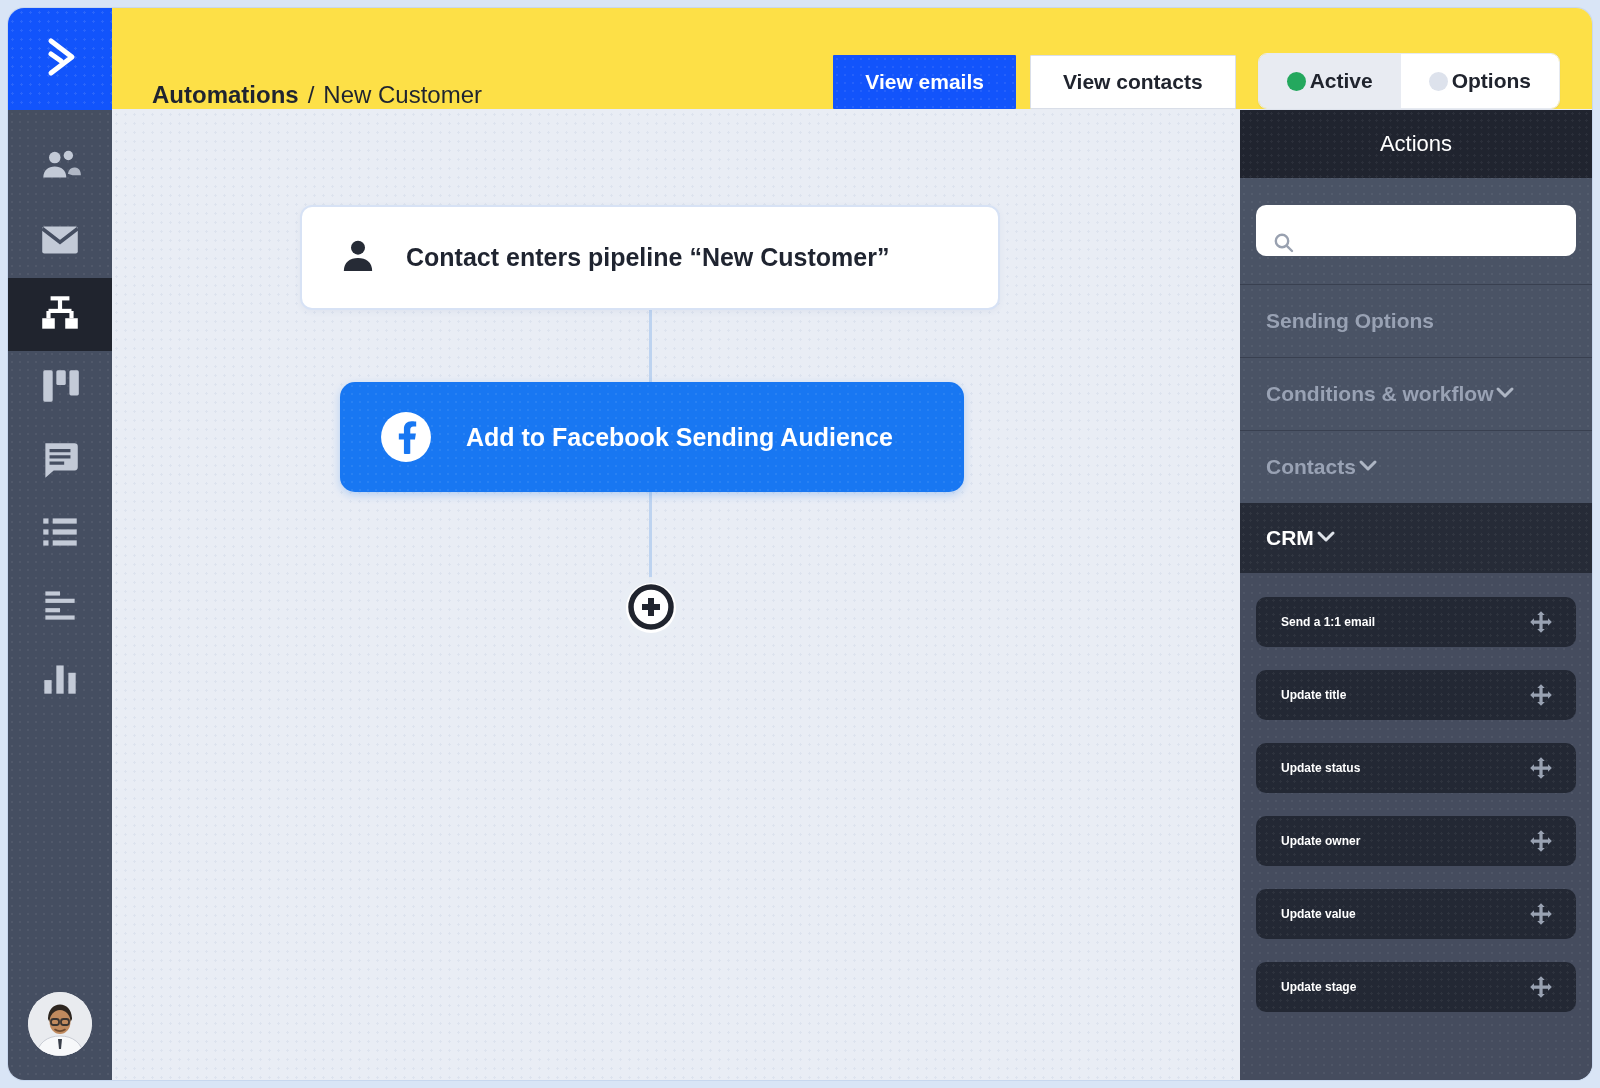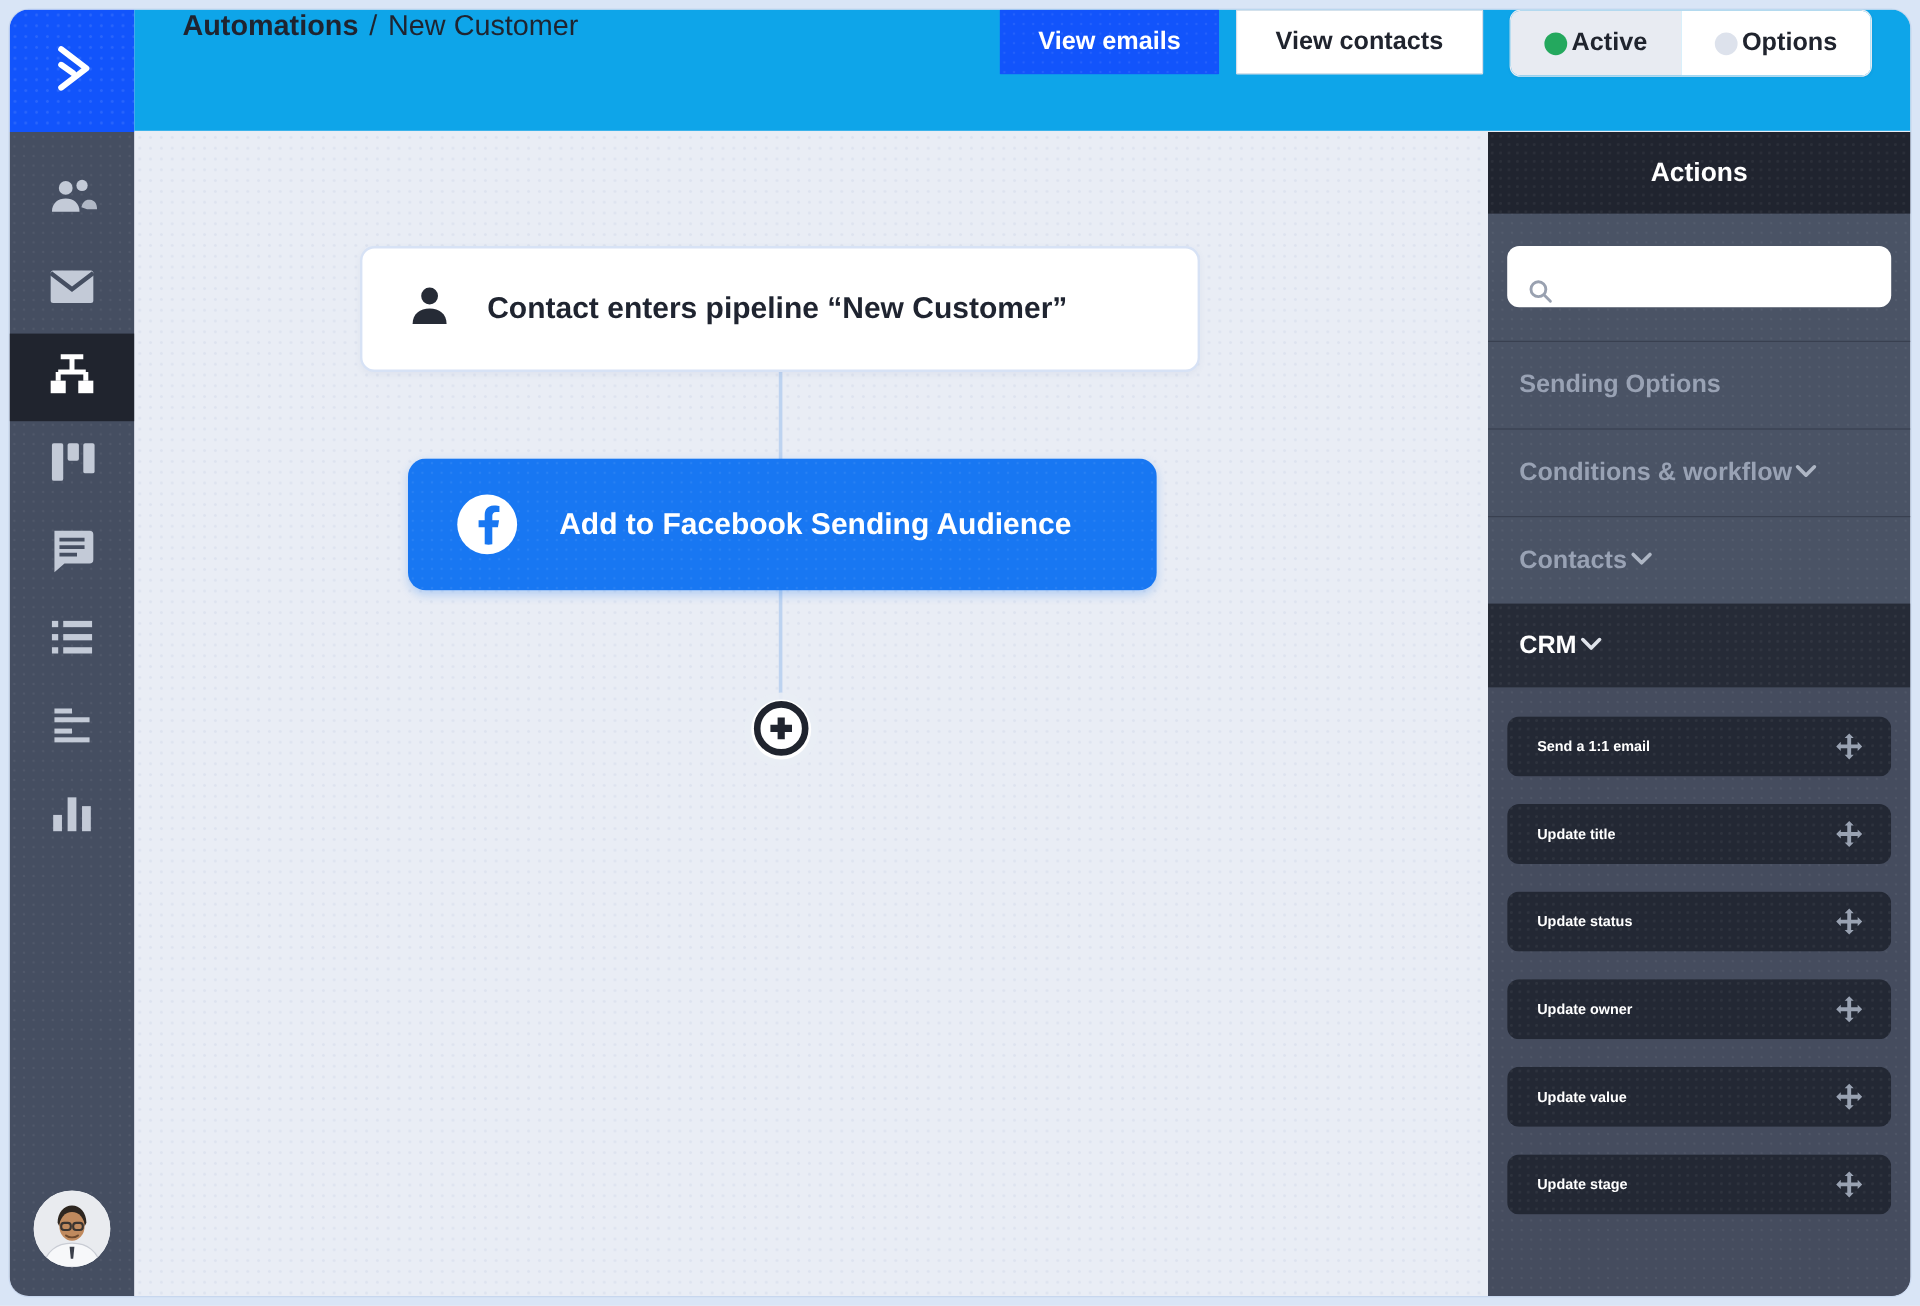--- a/index.html
+++ b/index.html
@@ -30,8 +30,8 @@
   }
   .header {
     grid-column:2 / 4; grid-row:1;
-    background:#0ea5e9;
-    display:flex; align-items:flex-start;
+    background:#fde047;
+    display:flex; align-items:flex-end;
     padding:0 32px 0 40px;
     border-bottom:1px solid #e8ecf3;
   }

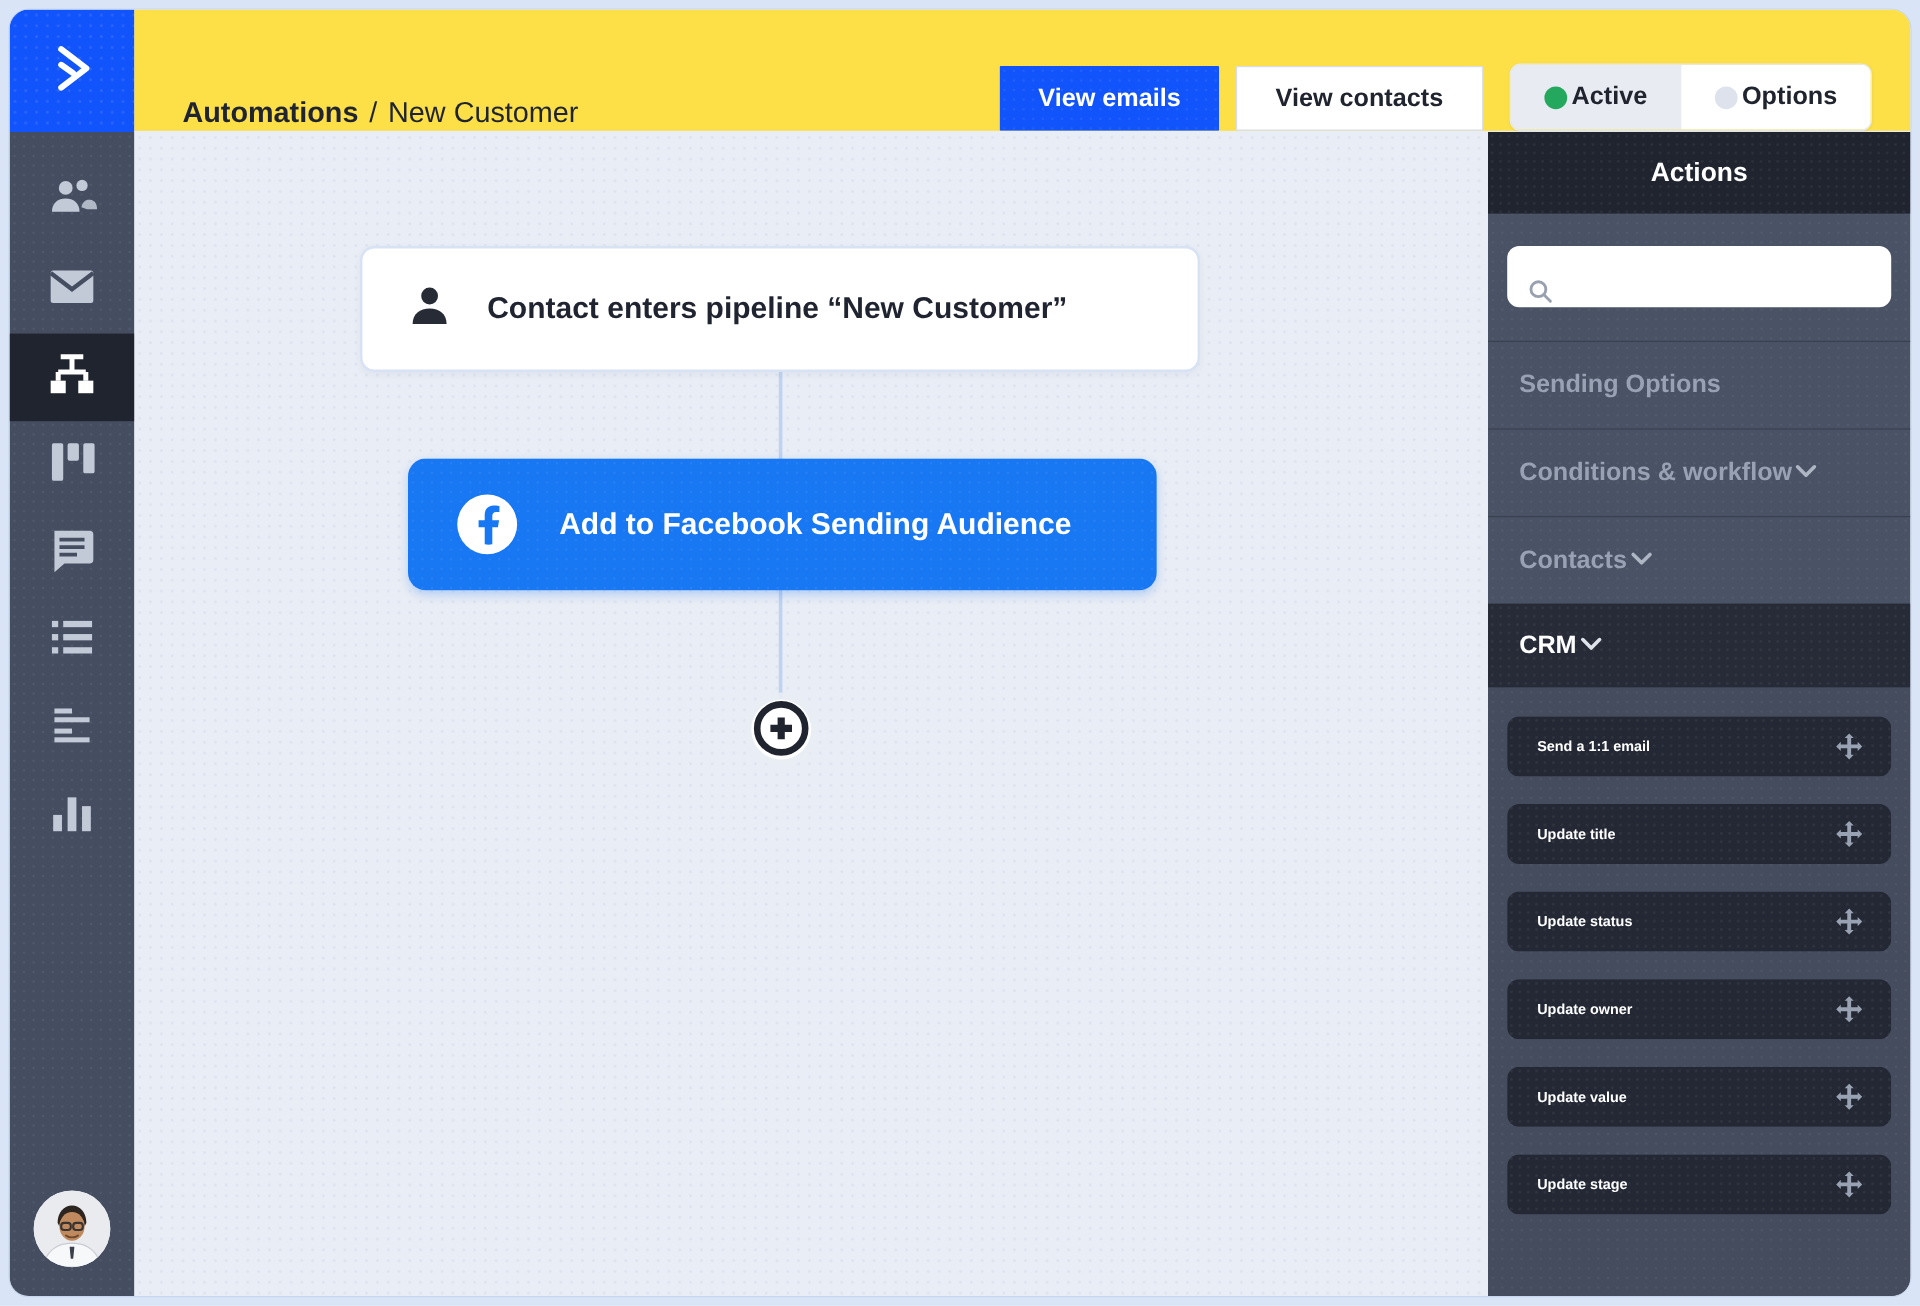--- a/index.html
+++ b/index.html
@@ -135,7 +135,7 @@
     background-image:radial-gradient(rgba(255,255,255,0.05) 1px, transparent 1.3px);
     background-size:7px 7px;
     display:flex; align-items:center; justify-content:center;
-    color:#ffffff; font-size:22px; font-weight:700;
+    color:#ffffff; font-size:22px; font-weight:400;
   }
   .search-area { padding:27px 16px 28px; flex-shrink:0; }
   .search-box {

